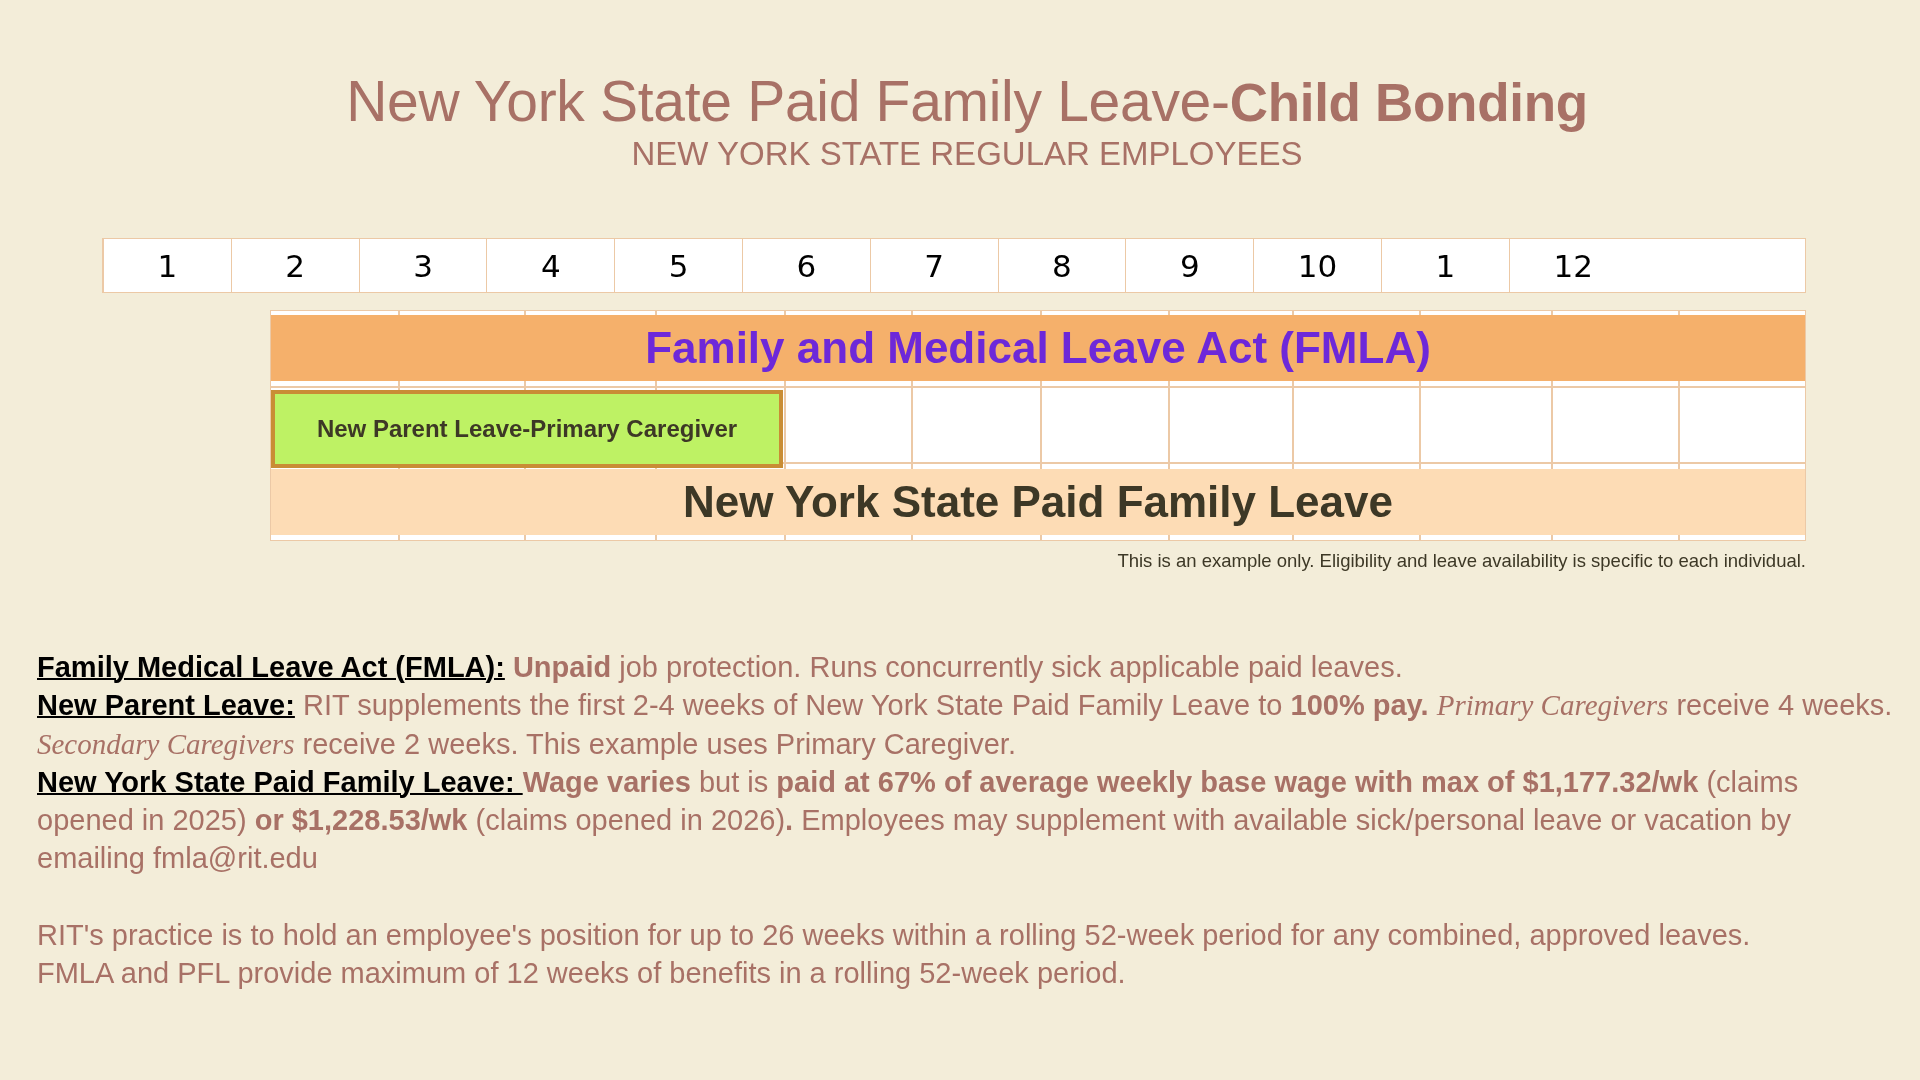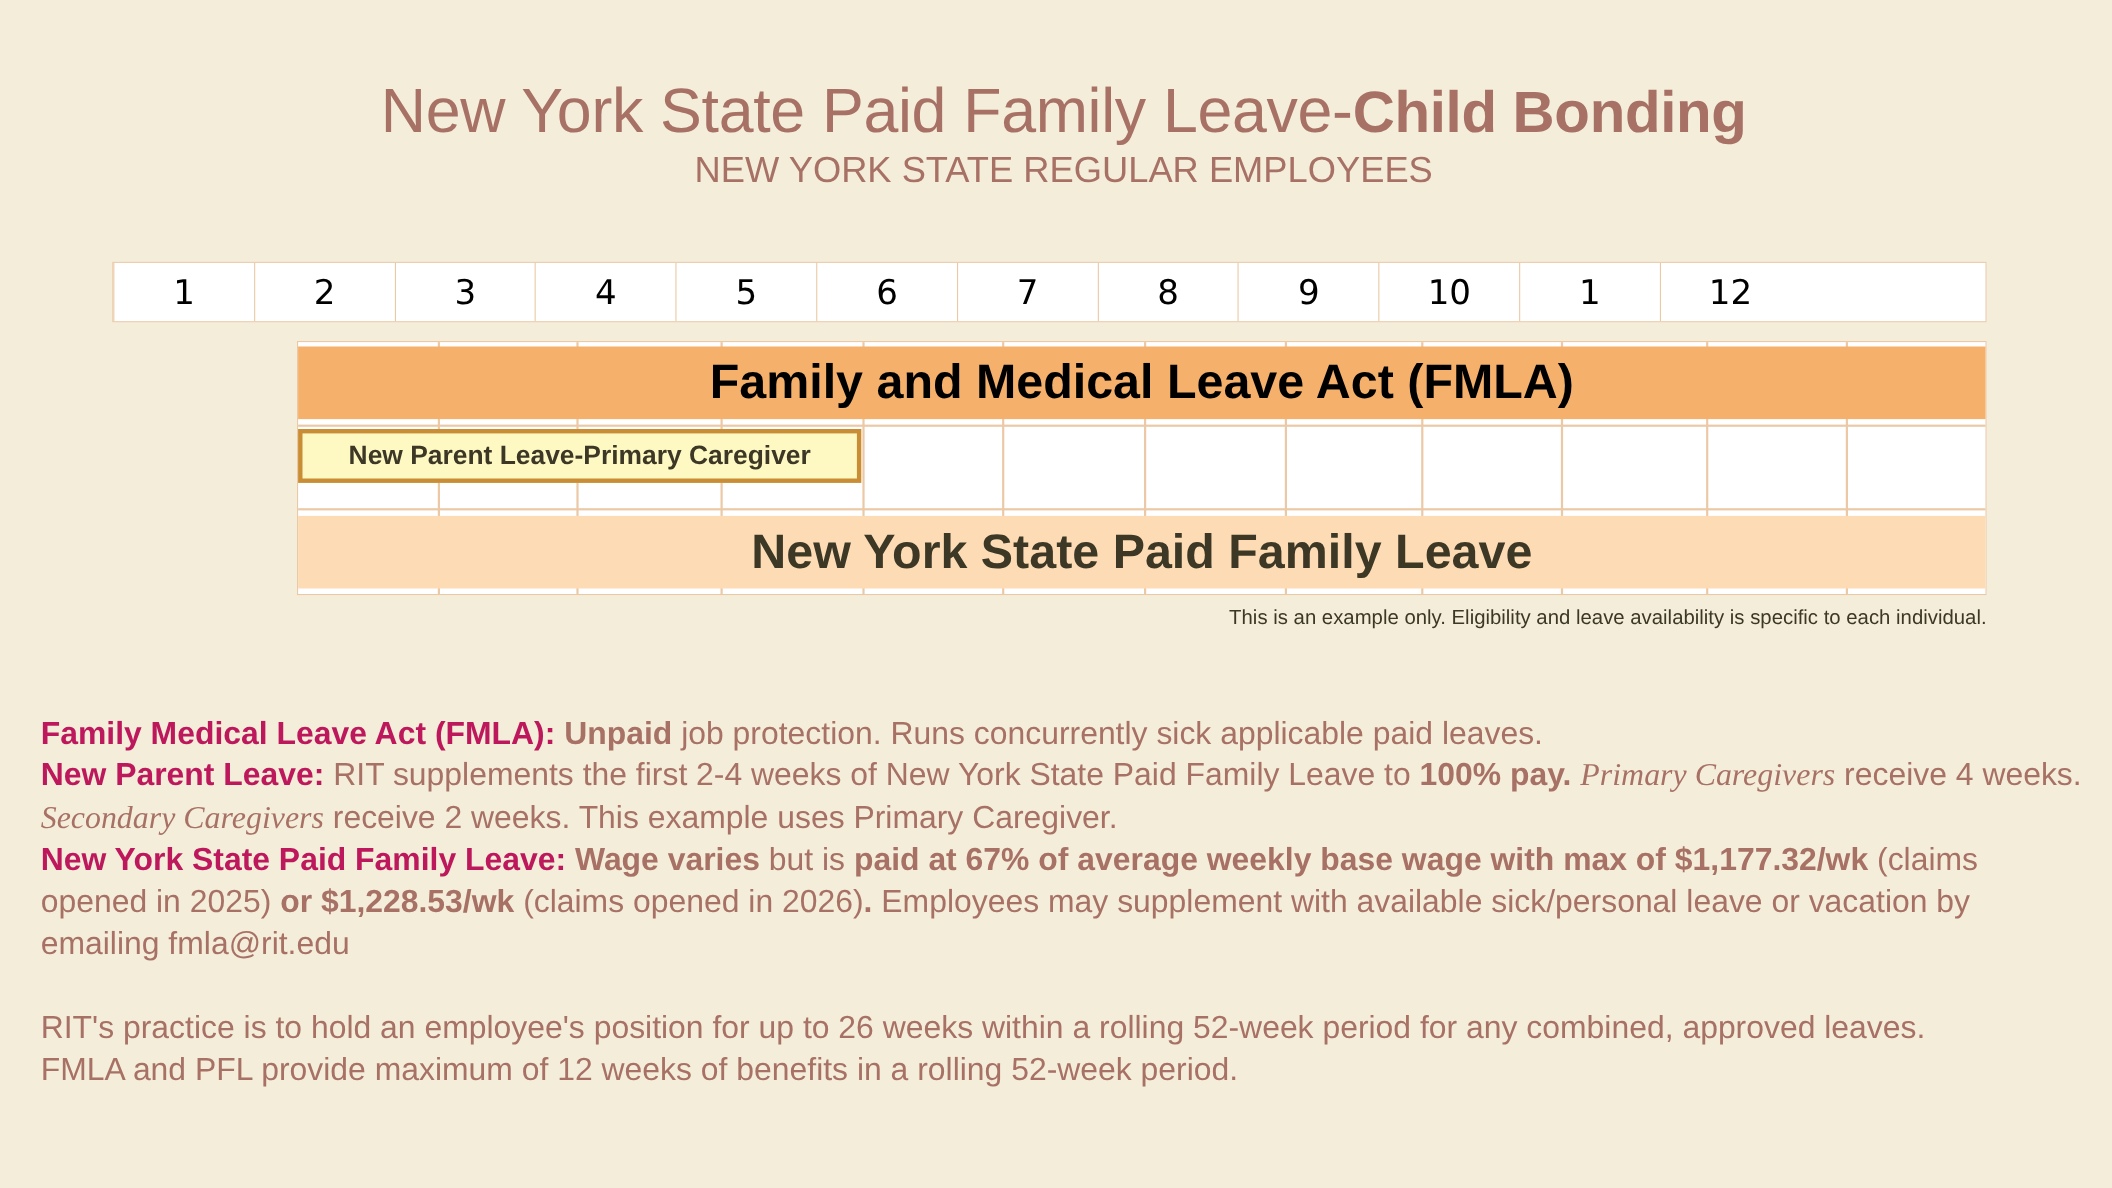--- a/index.html
+++ b/index.html
@@ -45,7 +45,7 @@
     position:absolute; left:0; right:0; display:flex; align-items:center; justify-content:center;
     font-weight:bold; white-space:nowrap;
   }
-  .bar.fmla { top:4px; height:66px; background:#f5b06b; color:#000000; font-size:44px; }
+  .bar.fmla { top:4px; height:66px; background:#f5b06b; color:#6d28d9; font-size:44px; }
   .bar.pfl { top:158px; height:66px; background:#fddcb5; color:#3d3826; font-size:44px; }
   .npl-box {
     position:absolute; left:0; top:79px; width:512px; height:49px;

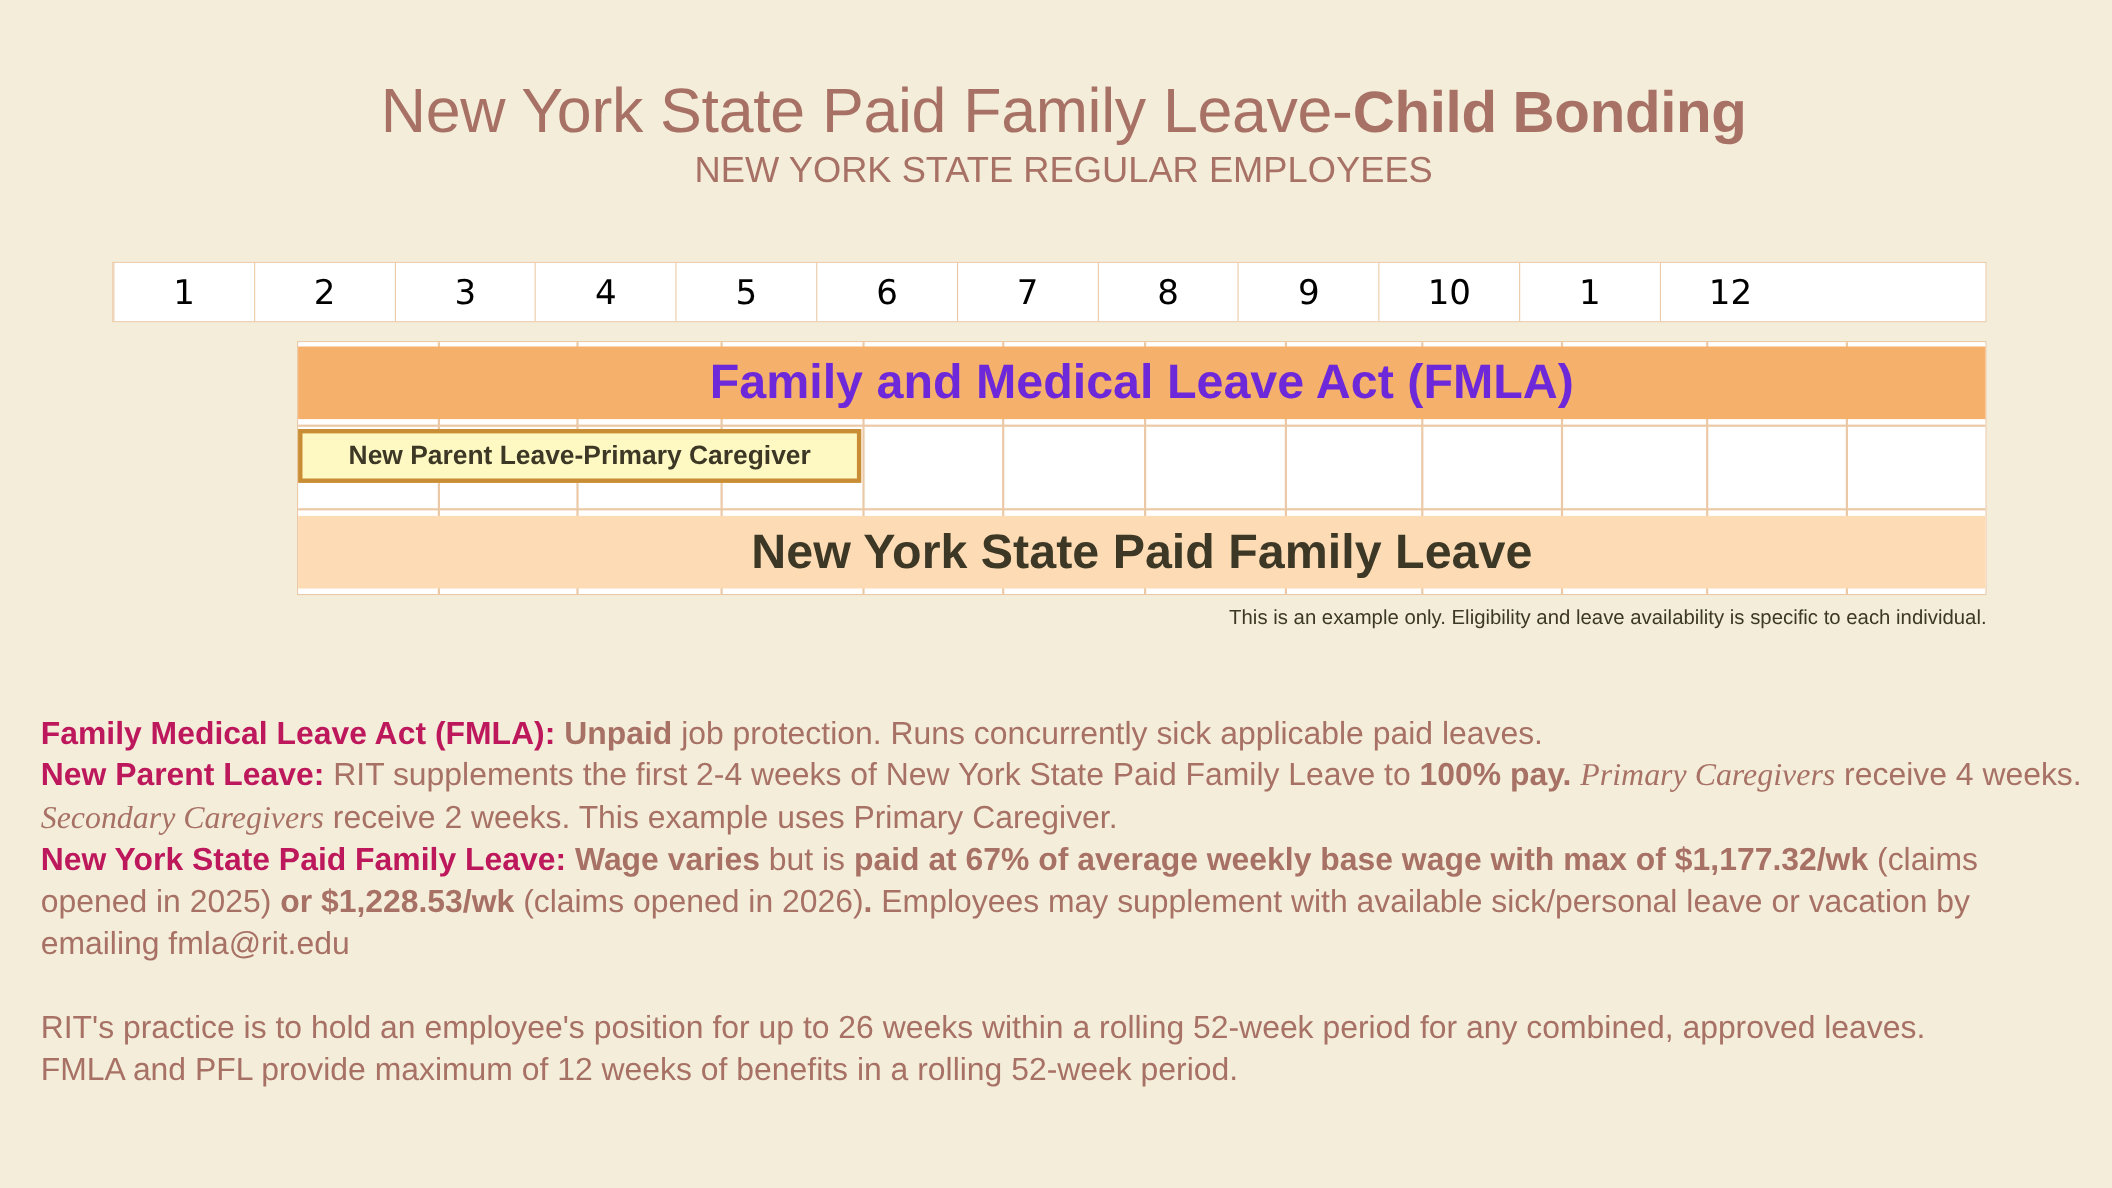--- a/index.html
+++ b/index.html
@@ -48,8 +48,8 @@
   .bar.fmla { top:4px; height:66px; background:#f5b06b; color:#6d28d9; font-size:44px; }
   .bar.pfl { top:158px; height:66px; background:#fddcb5; color:#3d3826; font-size:44px; }
   .npl-box {
-    position:absolute; left:0; top:79px; width:512px; height:49px;
-    background:#fef9c3; border:4px solid #c98d35; box-sizing:border-box;
+    position:absolute; left:0; top:79px; width:512px; height:78px;
+    background:#bef264; border:4px solid #c98d35; box-sizing:border-box;
     display:flex; align-items:center; justify-content:center;
     color:#3d3826; font-weight:bold; font-size:24px; white-space:nowrap;
   }

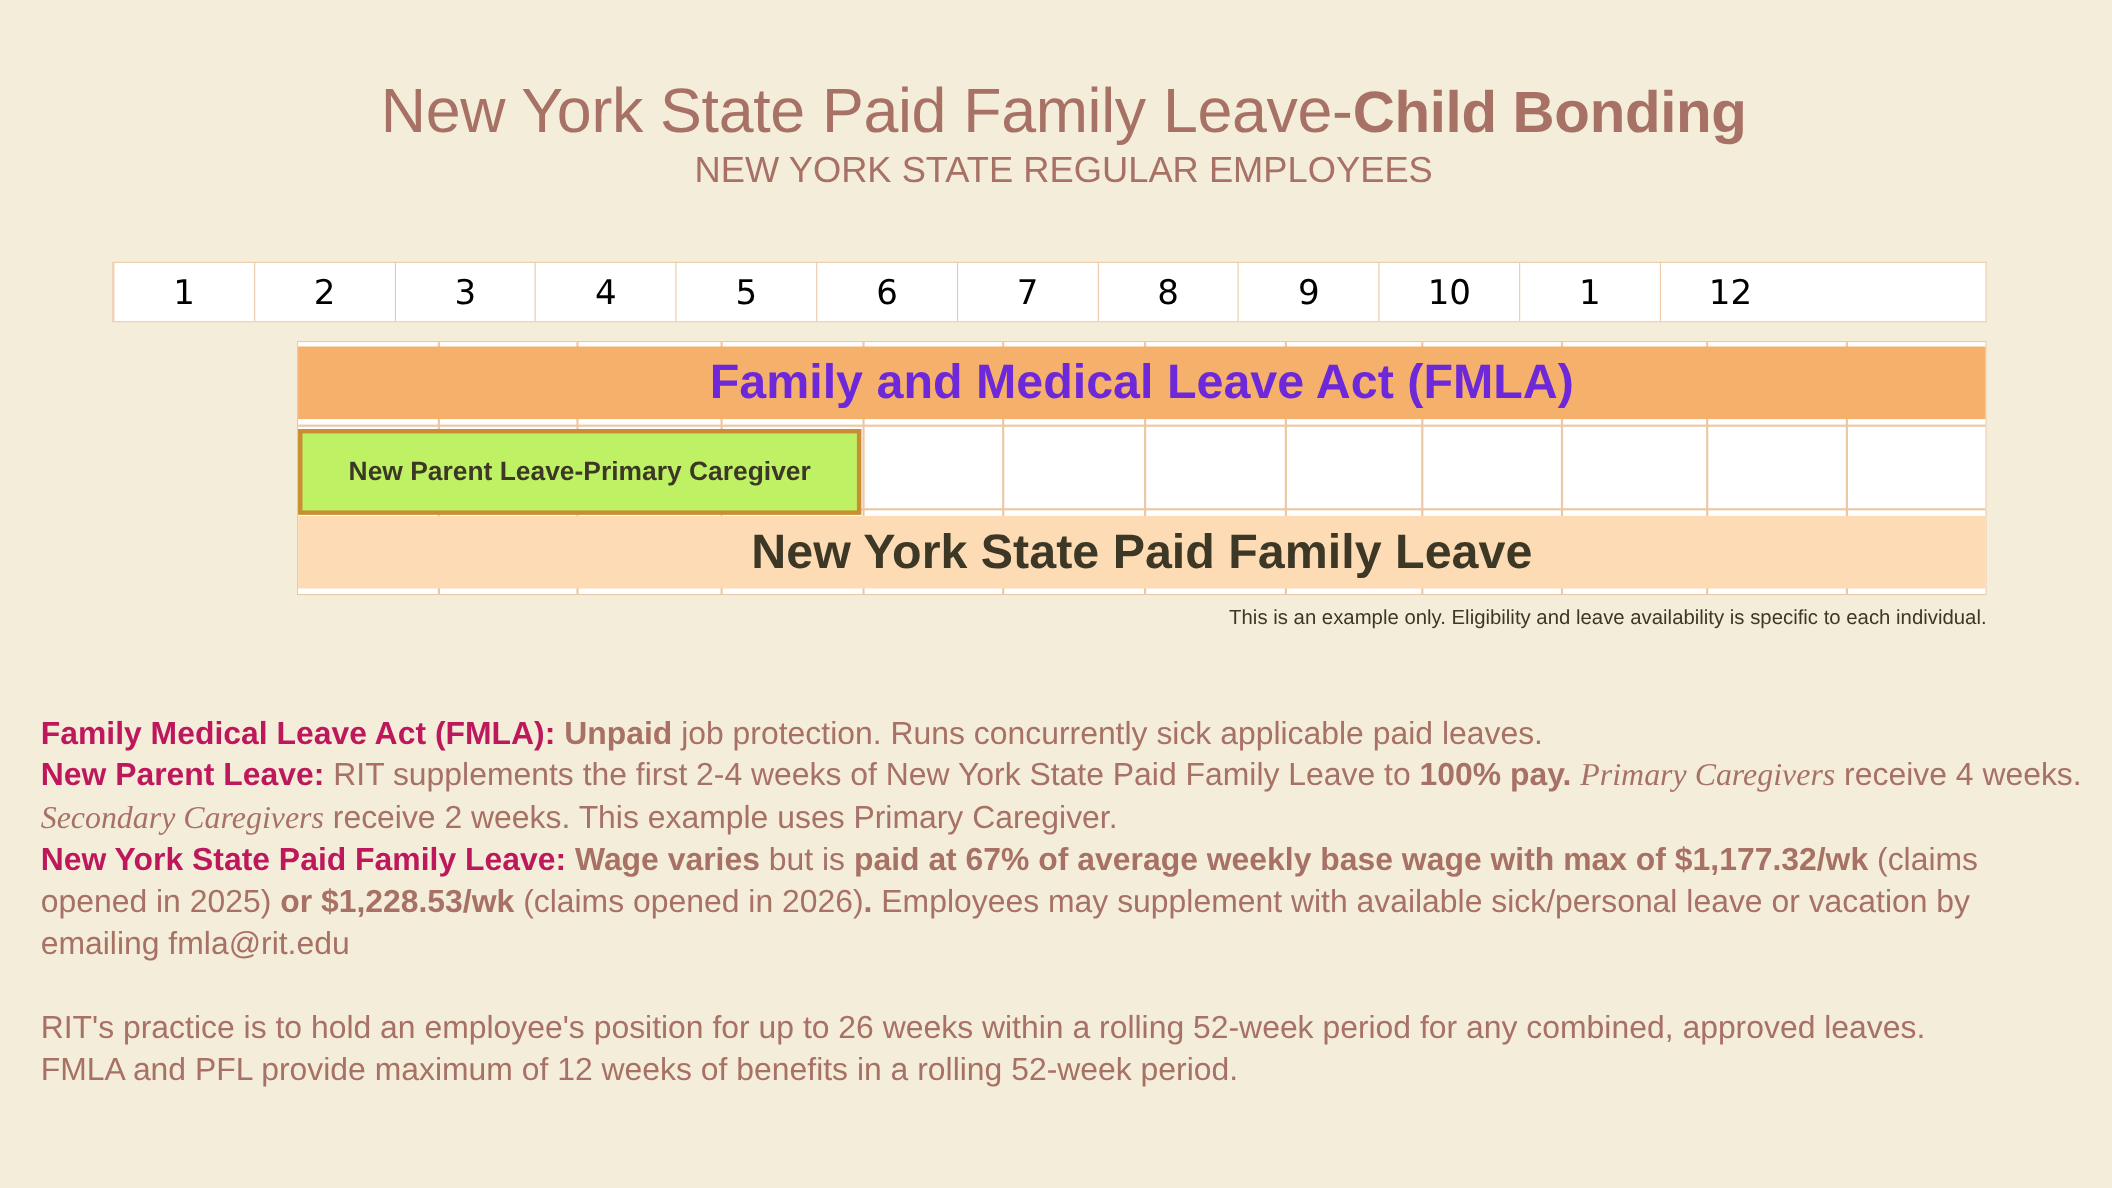--- a/index.html
+++ b/index.html
@@ -62,7 +62,7 @@
     font-size:29px; line-height:38.3px; color:#a87166;
   }
   .body-text p { margin:0; }
-  .lbl { color:#be185d; font-weight:bold; text-decoration-thickness:2px; }
+  .lbl { color:#000000; font-weight:bold; text-decoration:underline; text-decoration-thickness:2px; }
   .b { font-weight:bold; }
   .u { }
   .i { font-style:italic;font-family:Liberation Serif, serif; }

